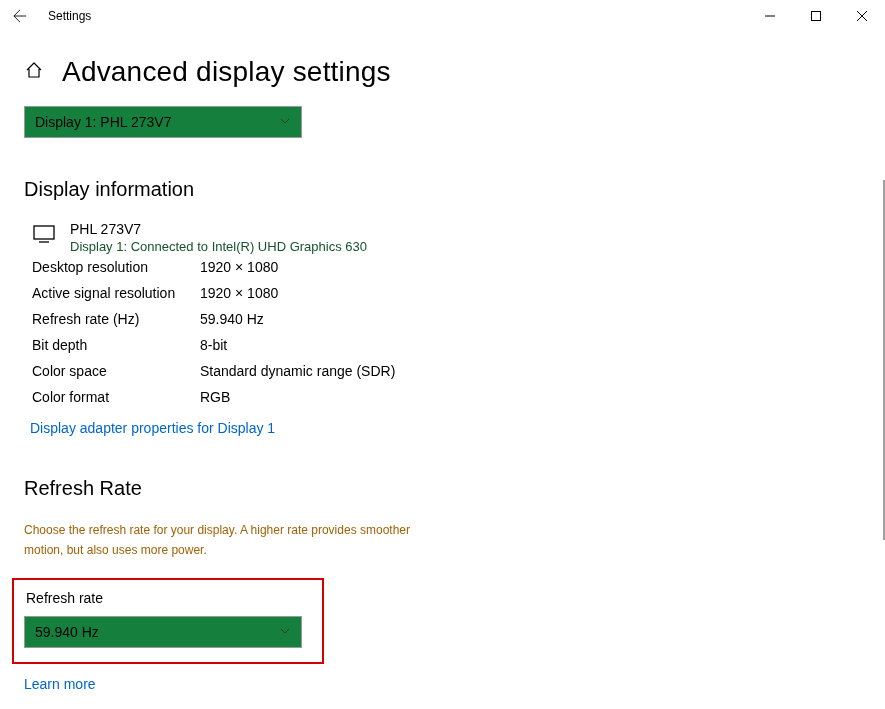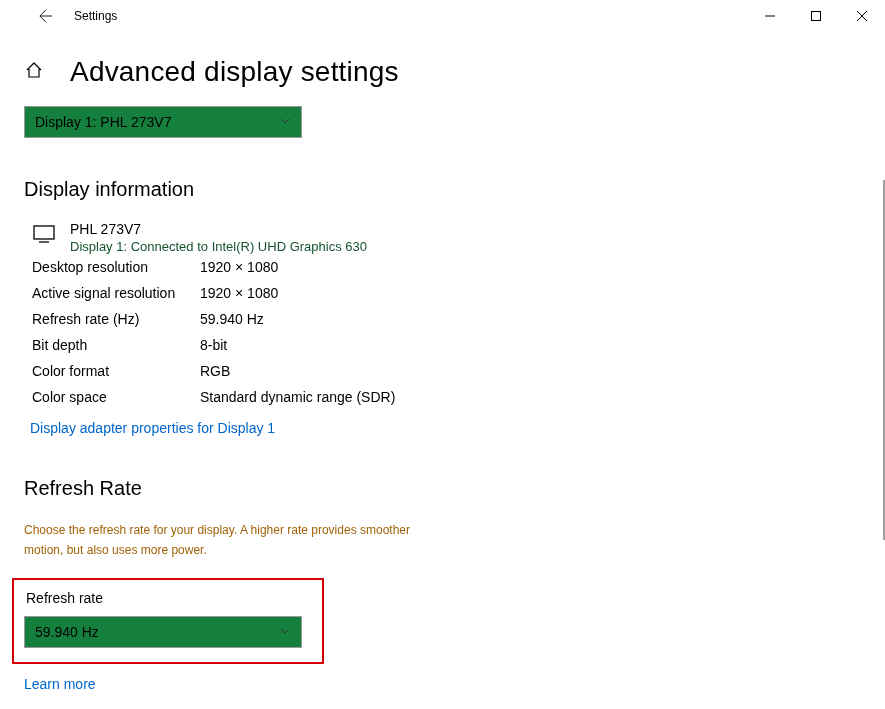--- a/index.html
+++ b/index.html
@@ -16,8 +16,7 @@
       height: 32px;
       display: flex;
       align-items: center;
-      padding-left: 14px;
-      margin-left: 20px;
+      padding-left: 8px;
     }
     .back-btn {
       width: 24px;

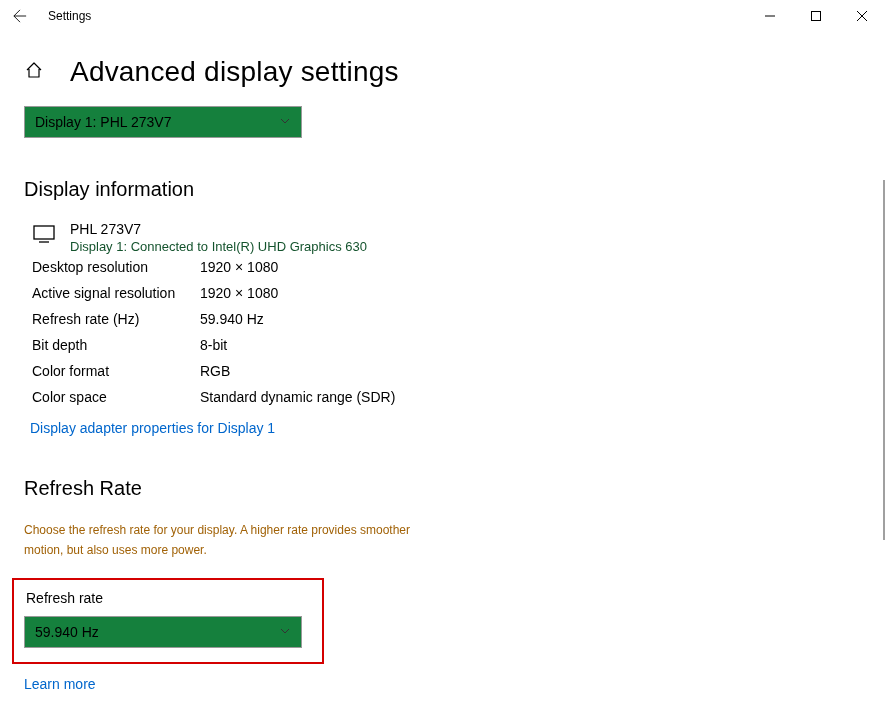--- a/index.html
+++ b/index.html
@@ -52,7 +52,6 @@
       align-items: center;
       margin-top: 24px;
       margin-bottom: 18px;
-      gap: 8px;
     }
     .home-icon {
       margin-right: 18px;

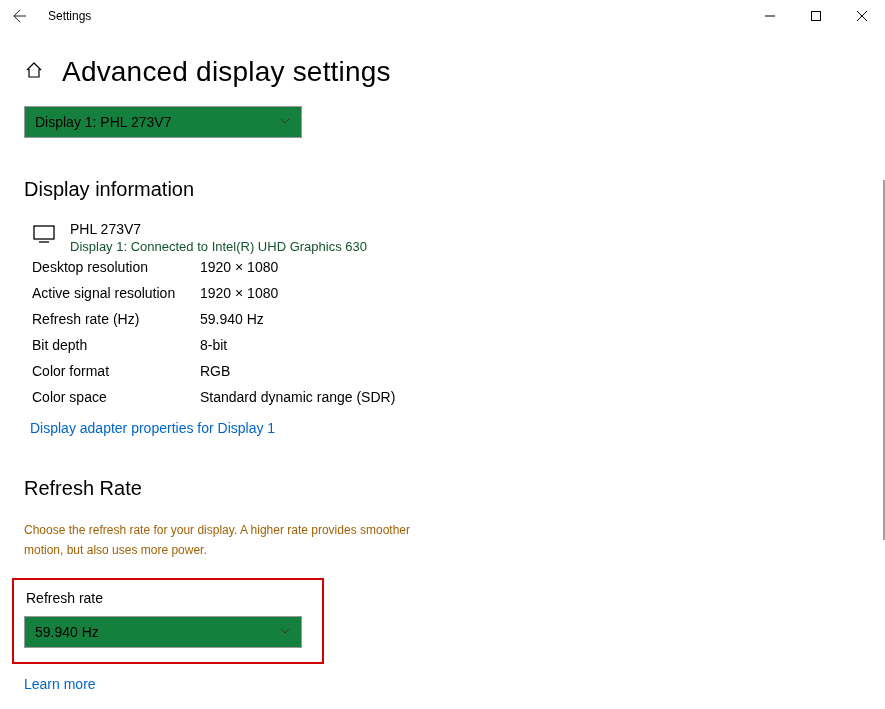--- a/index.html
+++ b/index.html
@@ -228,12 +228,12 @@
       <span class="info-value">8-bit</span>
     </div>
     <div class="info-row">
+      <span class="info-label">Color space</span>
+      <span class="info-value">Standard dynamic range (SDR)</span>
+    </div>
+    <div class="info-row">
       <span class="info-label">Color format</span>
       <span class="info-value">RGB</span>
-    </div>
-    <div class="info-row">
-      <span class="info-label">Color space</span>
-      <span class="info-value">Standard dynamic range (SDR)</span>
     </div>
   </div>
 

